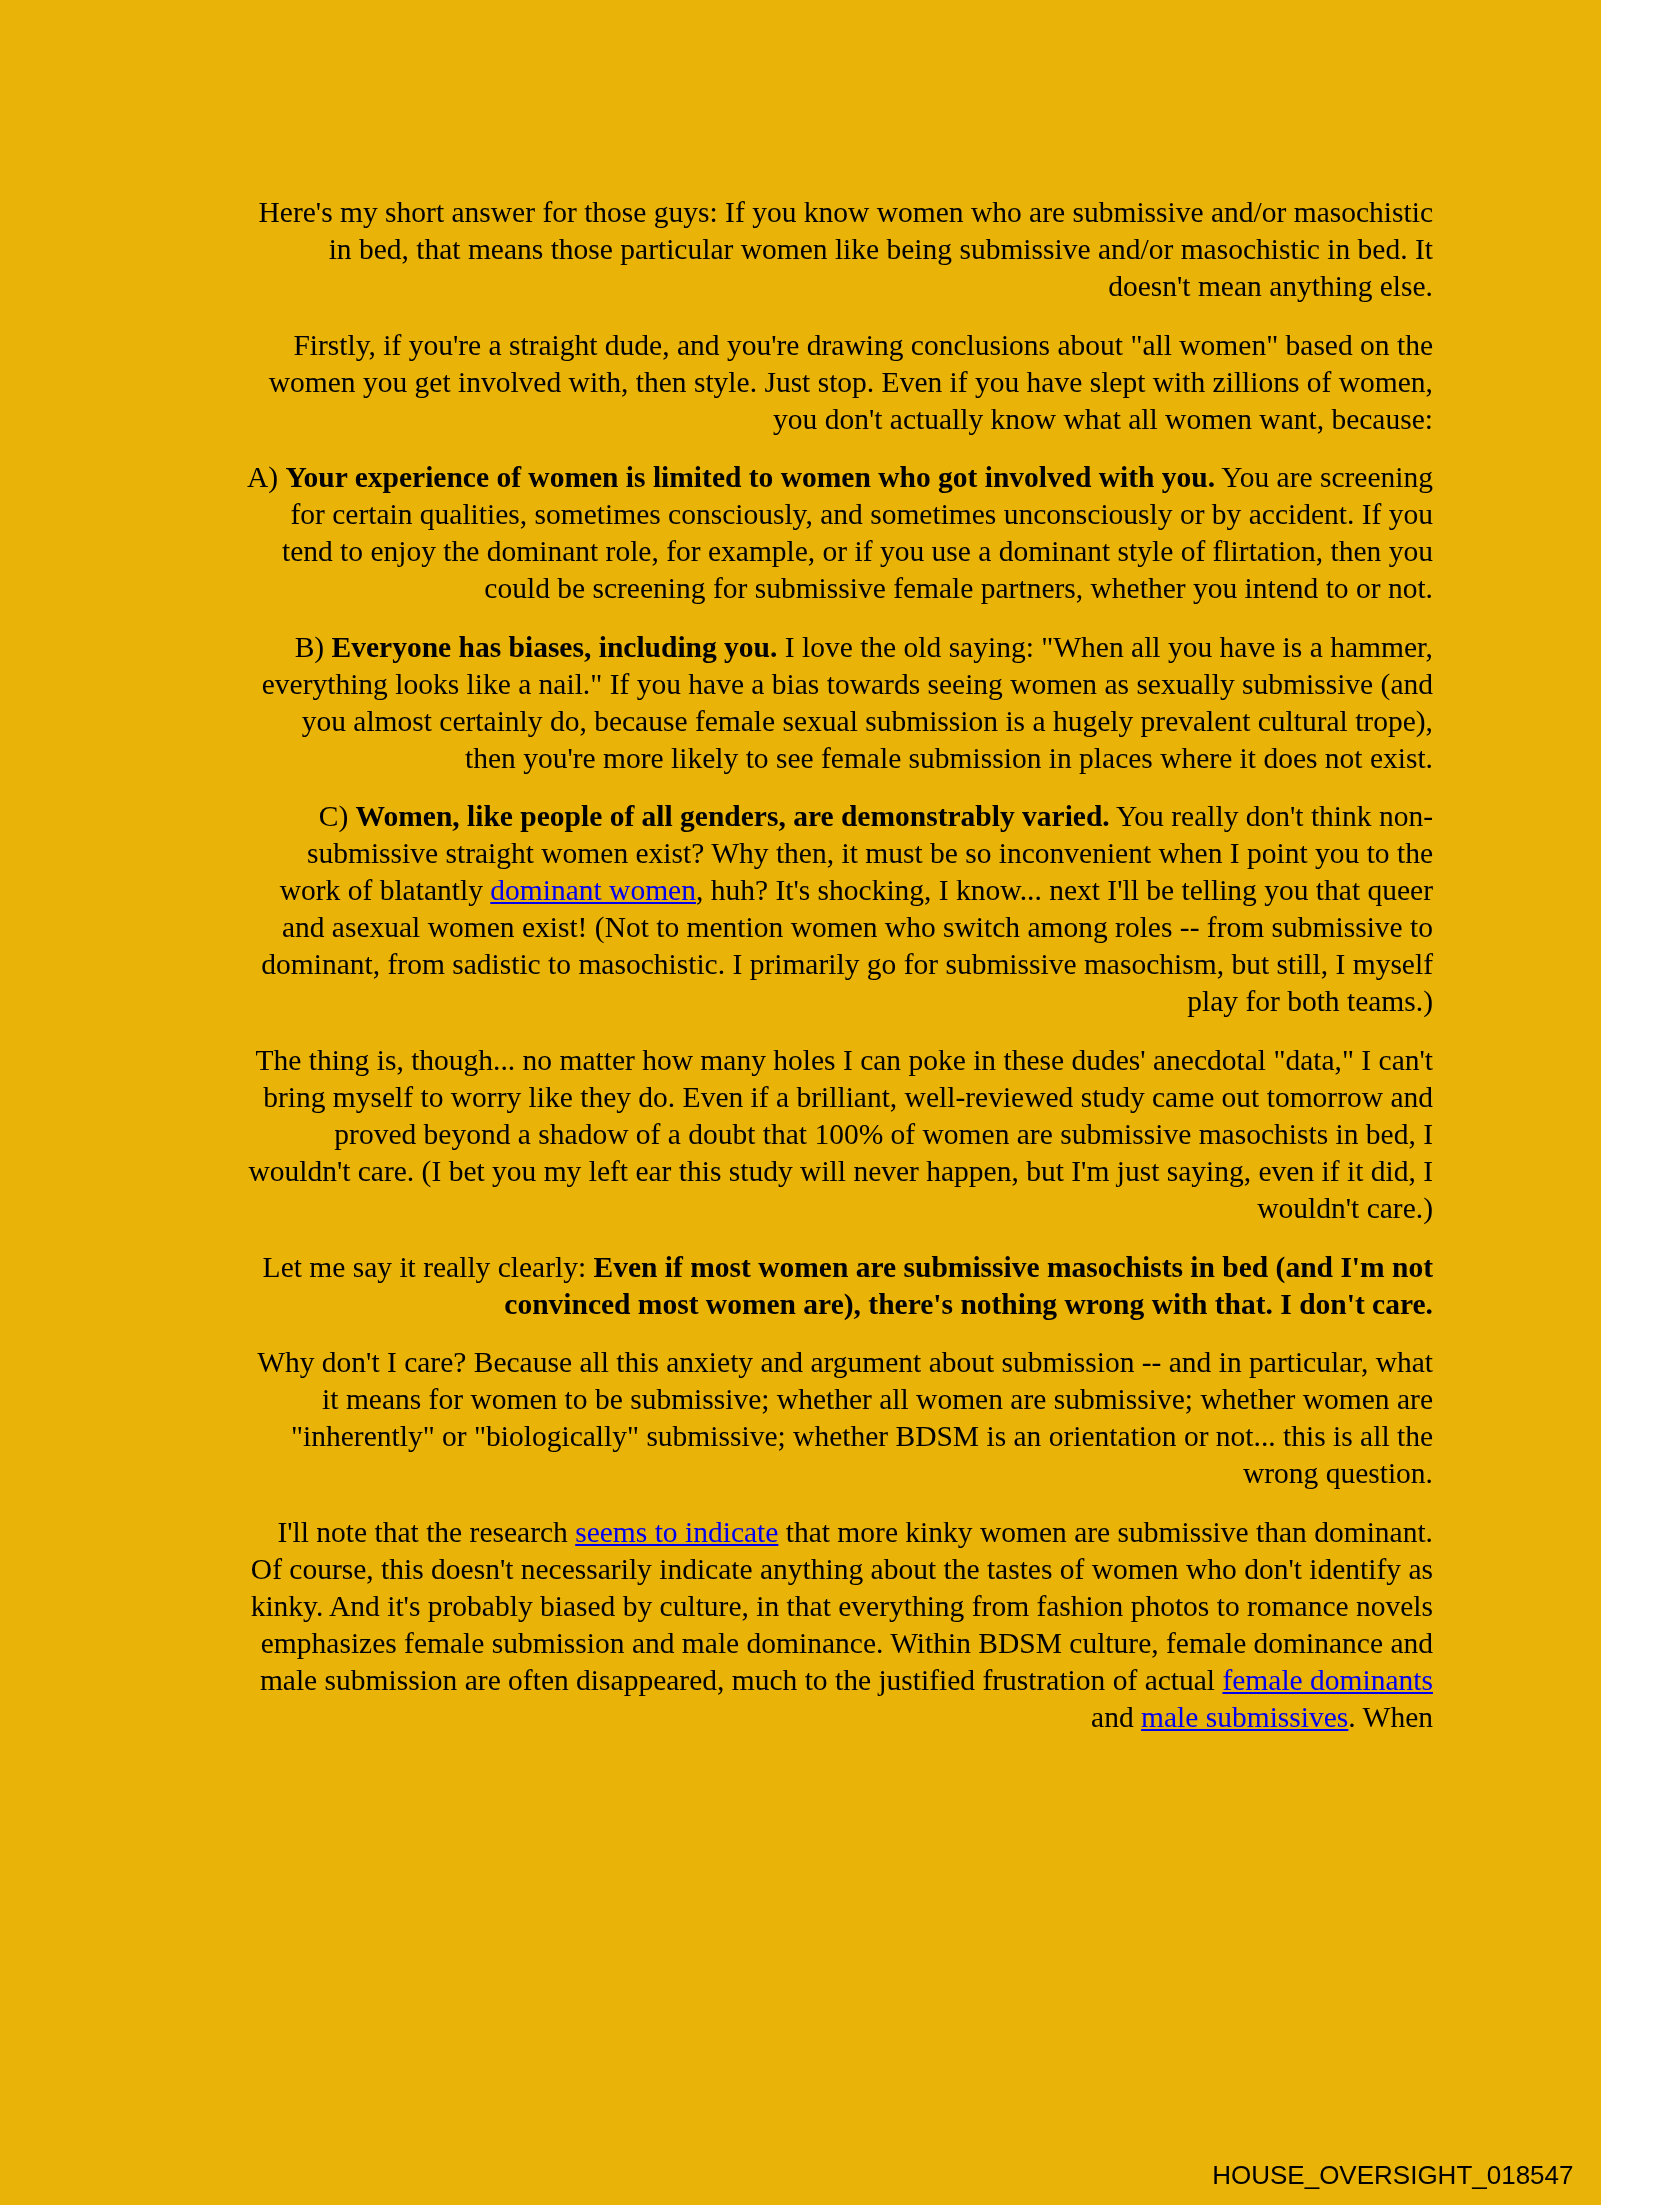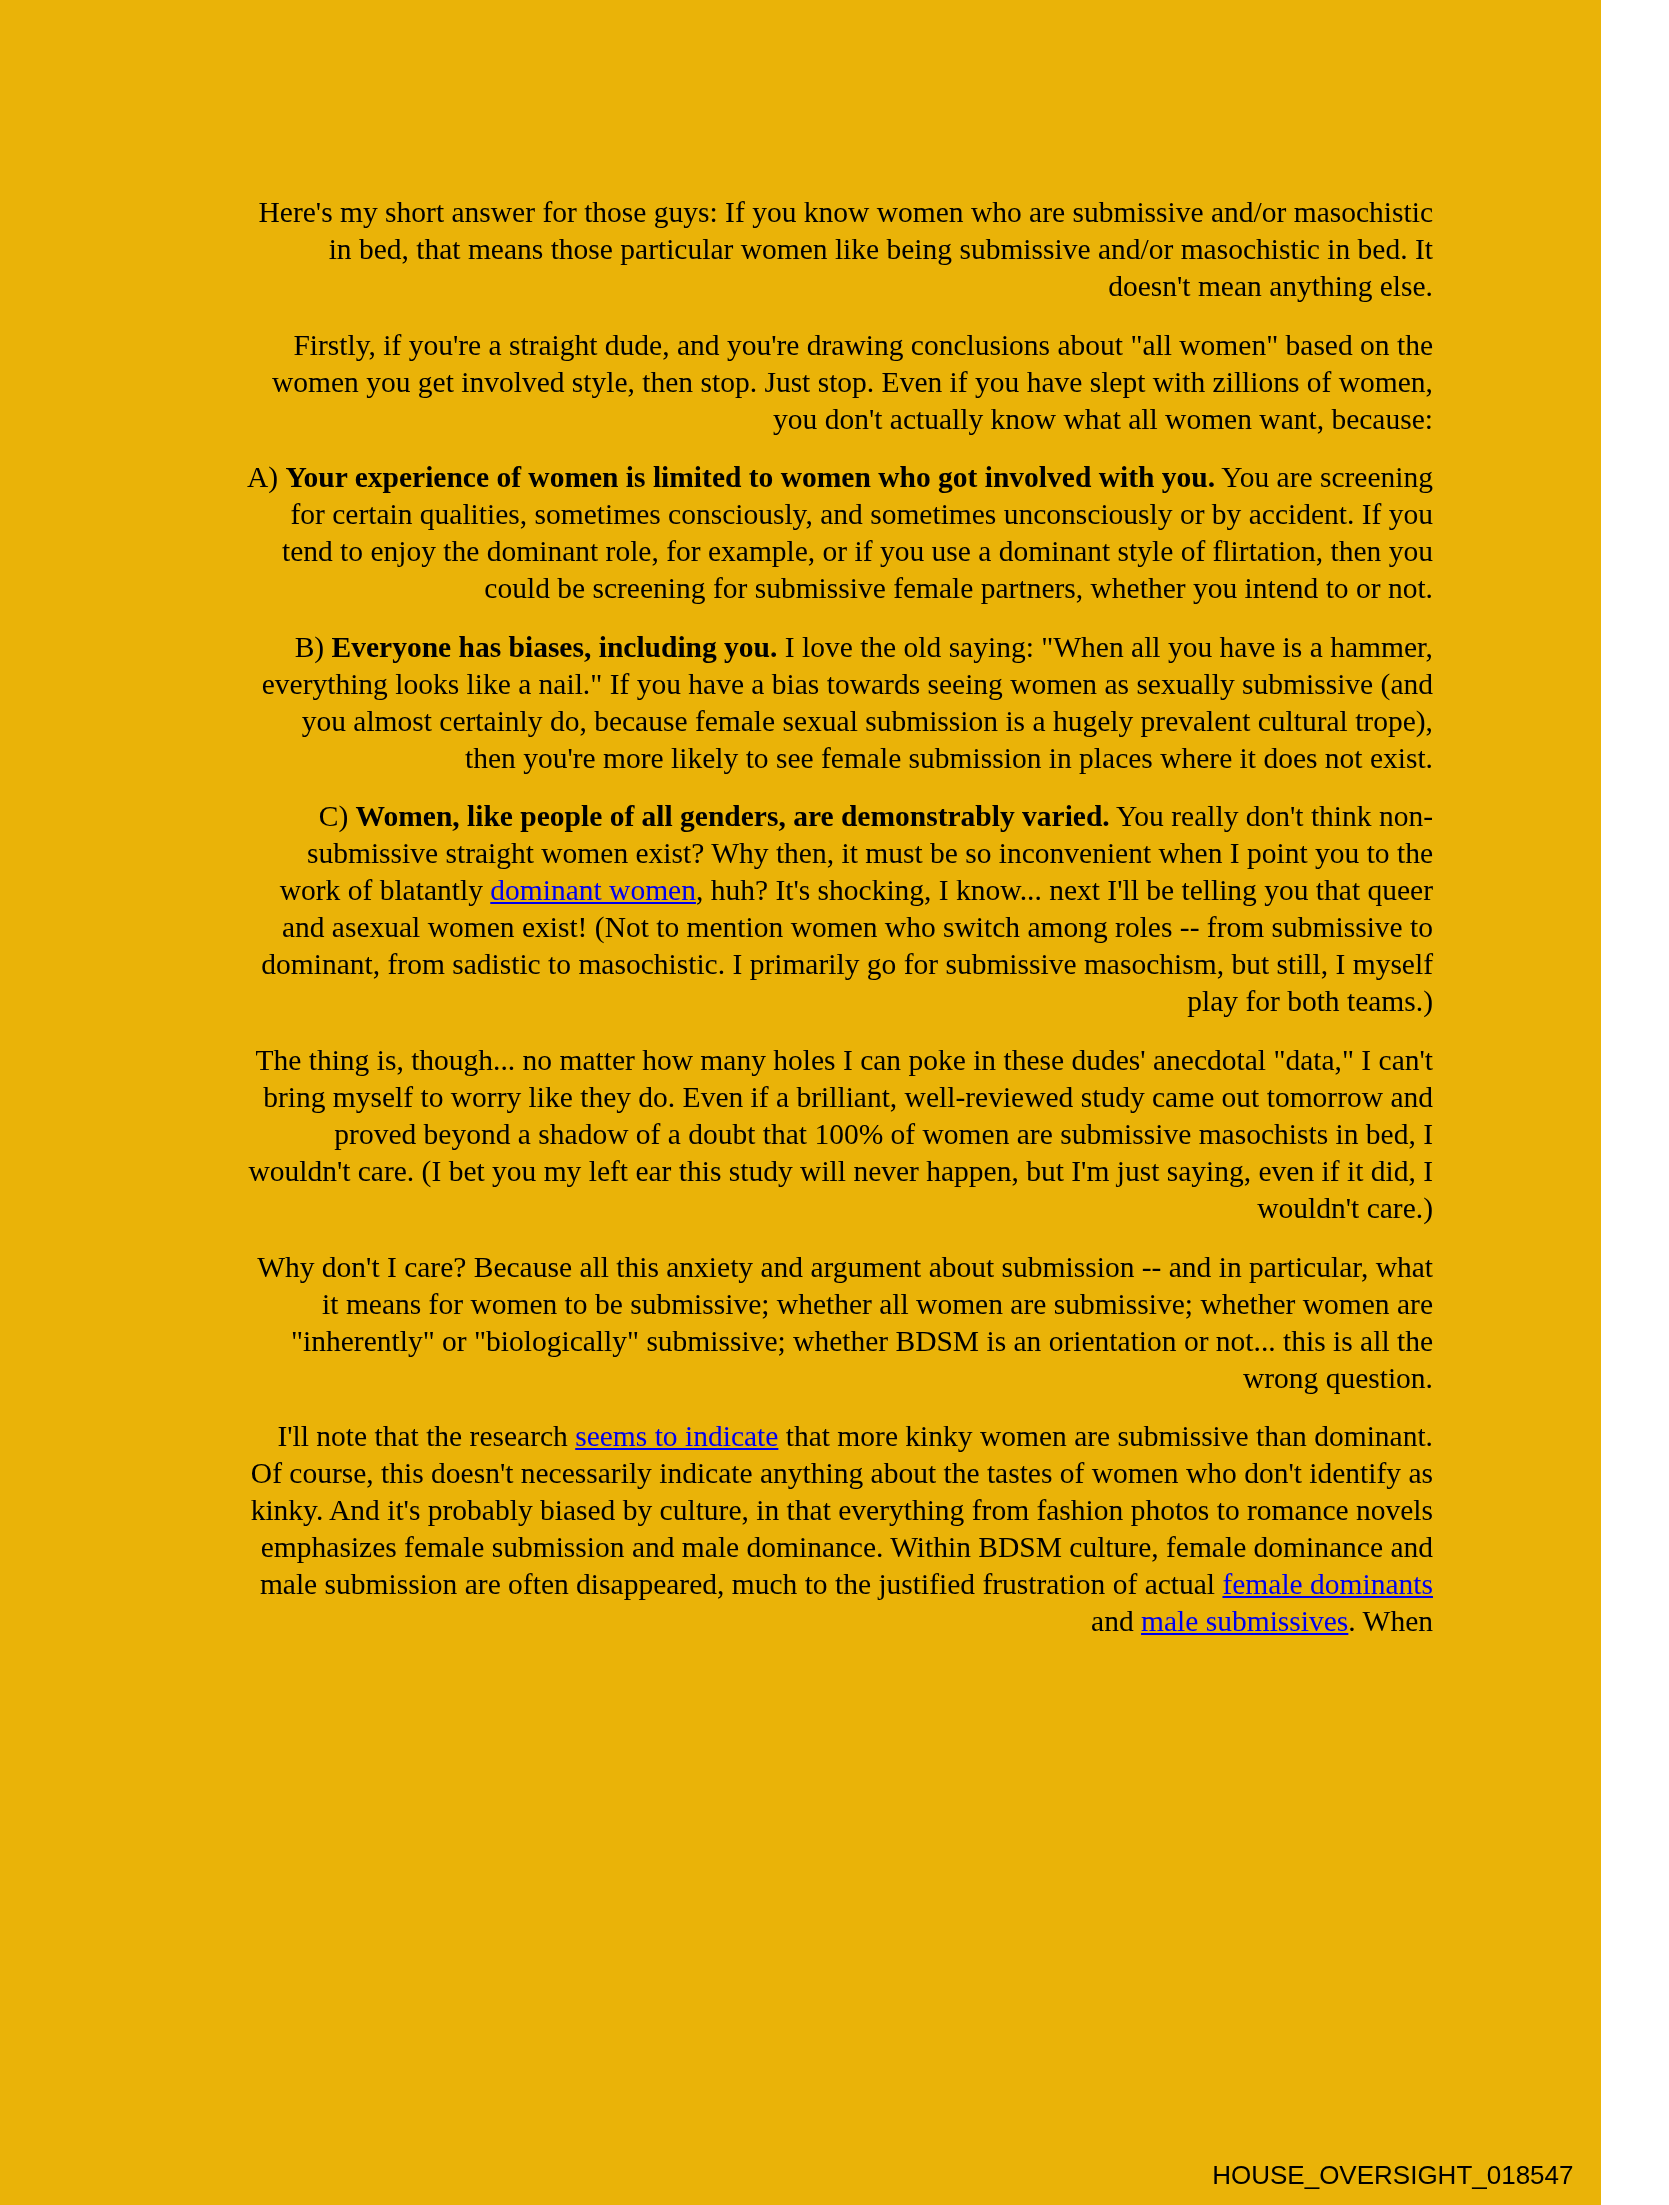--- a/index.html
+++ b/index.html
@@ -52,7 +52,7 @@
 <div id="page">
   <div id="content">
       <p class="para"><span>Here's my short answer for those guys: If you know women who are submissive and/or masochistic in bed, that means those particular women like being submissive and/or masochistic in bed. It doesn't mean anything else.</span></p>
-      <p class="para"><span>Firstly, if you're a straight dude, and you're drawing conclusions about "all women" based on the women you get involved style, then stop. Just stop. Even if you have slept with zillions of women, you don't actually know what all women want, because:</span></p>
+      <p class="para"><span>Firstly, if you're a straight dude, and you're drawing conclusions about "all women" based on the women you get involved with, then style. Just stop. Even if you have slept with zillions of women, you don't actually know what all women want, because:</span></p>
       <p class="para"><span>A) </span><span class="bold">Your experience of women is limited to women who got involved with you.</span><span> You are screening for certain qualities, sometimes consciously, and sometimes unconsciously or by accident. If you tend to enjoy the dominant role, for example, or if you use a dominant style of flirtation, then you could be screening for submissive female partners, whether you intend to or not.</span></p>
       <p class="para"><span>B) </span><span class="bold">Everyone has biases, including you.</span><span> I love the old saying: "When all you have is a hammer, everything looks like a nail." If you have a bias towards seeing women as sexually submissive (and you almost certainly do, because female sexual submission is a hugely prevalent cultural trope), then you're more likely to see female submission in places where it does not exist.</span></p>
       <p class="para"><span>C) </span><span class="bold">Women, like people of all genders, are demonstrably varied.</span><span> You really don't think non-submissive straight women exist? Why then, it must be so inconvenient when I point you to the work of blatantly </span><a href="#">dominant women</a><span>, huh? It's shocking, I know... next I'll be telling you that queer and asexual women exist! (Not to mention women who switch among roles -- from submissive to dominant, from sadistic to masochistic. I primarily go for submissive masochism, but still, I myself play for both teams.)</span></p>

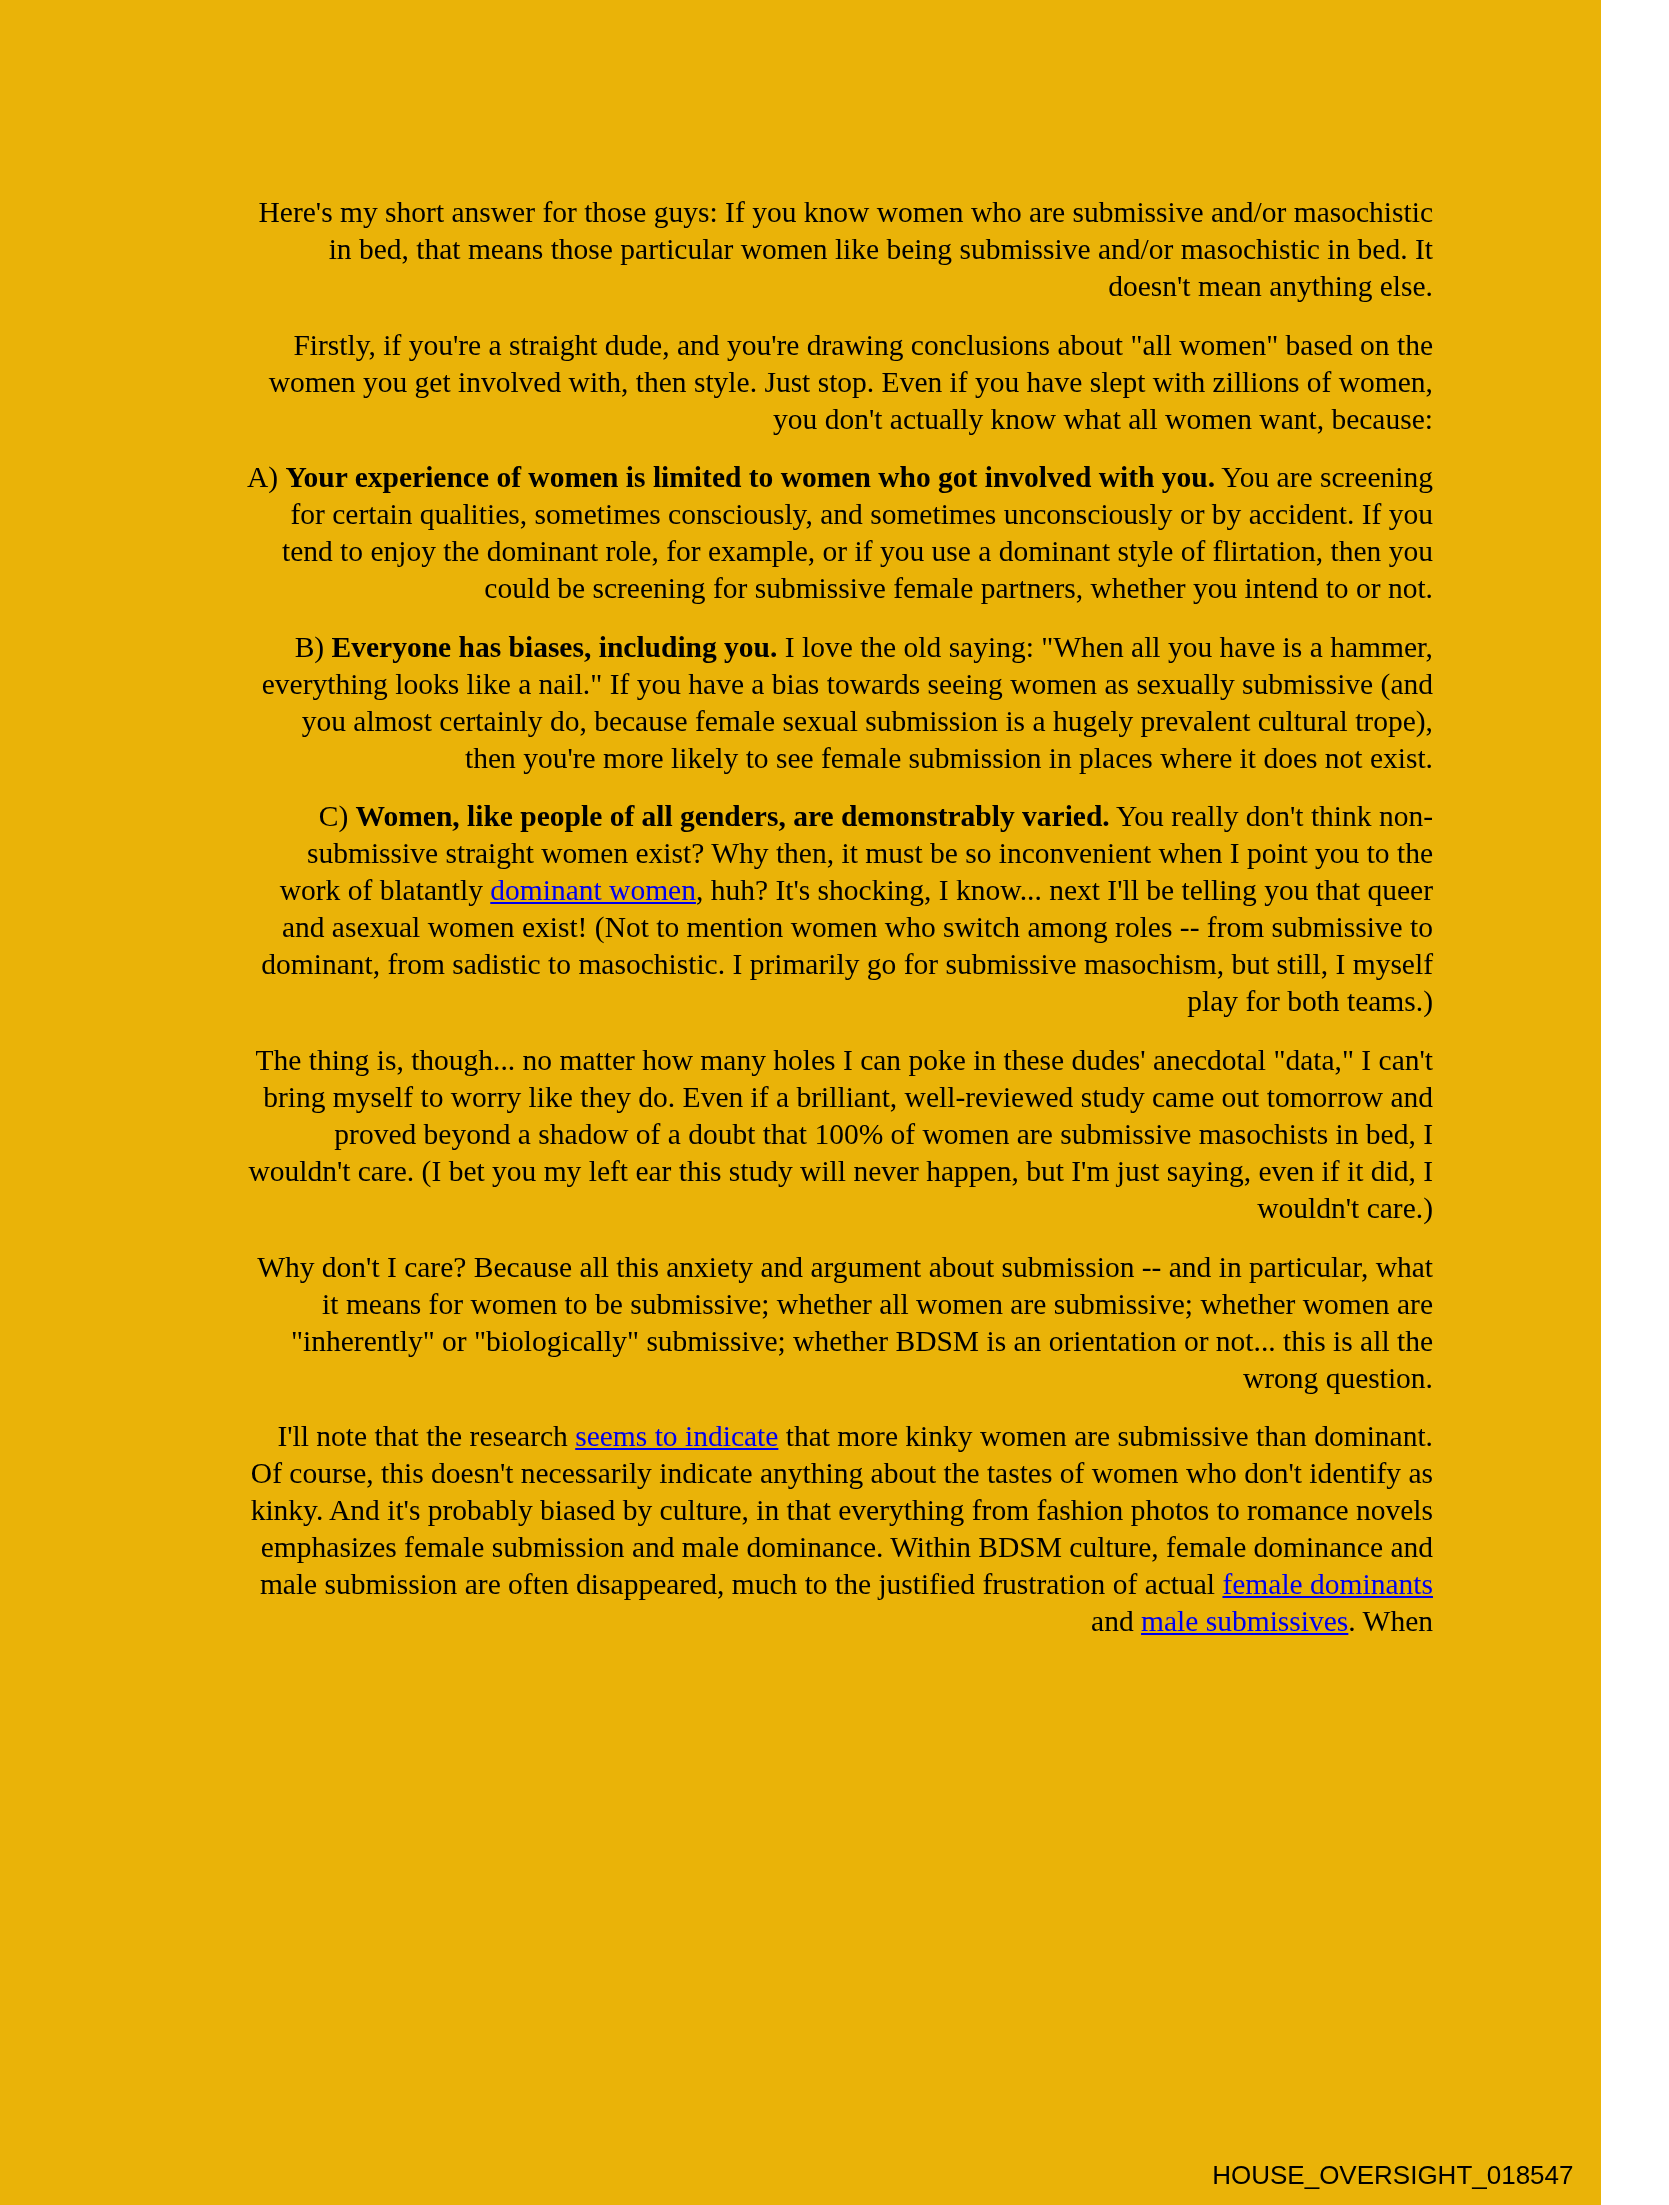--- a/index.html
+++ b/index.html
@@ -57,6 +57,7 @@
       <p class="para"><span>B) </span><span class="bold">Everyone has biases, including you.</span><span> I love the old saying: "When all you have is a hammer, everything looks like a nail." If you have a bias towards seeing women as sexually submissive (and you almost certainly do, because female sexual submission is a hugely prevalent cultural trope), then you're more likely to see female submission in places where it does not exist.</span></p>
       <p class="para"><span>C) </span><span class="bold">Women, like people of all genders, are demonstrably varied.</span><span> You really don't think non-submissive straight women exist? Why then, it must be so inconvenient when I point you to the work of blatantly </span><a href="#">dominant women</a><span>, huh? It's shocking, I know... next I'll be telling you that queer and asexual women exist! (Not to mention women who switch among roles -- from submissive to dominant, from sadistic to masochistic. I primarily go for submissive masochism, but still, I myself play for both teams.)</span></p>
       <p class="para"><span>The thing is, though... no matter how many holes I can poke in these dudes' anecdotal "data," I can't bring myself to worry like they do. Even if a brilliant, well-reviewed study came out tomorrow and proved beyond a shadow of a doubt that 100% of women are submissive masochists in bed, I wouldn't care. (I bet you my left ear this study will never happen, but I'm just saying, even if it did, I wouldn't care.)</span></p>
+      <p class="para"><span>Let me say it really clearly: </span><span class="bold">Even if most women are submissive masochists in bed (and I'm not convinced most women are), there's nothing wrong with that. I don't care.</span></p>
       <p class="para"><span>Why don't I care? Because all this anxiety and argument about submission -- and in particular, what it means for women to be submissive; whether all women are submissive; whether women are "inherently" or "biologically" submissive; whether BDSM is an orientation or not... this is all the wrong question.</span></p>
       <p class="para"><span>I'll note that the research </span><a href="#">seems to indicate</a><span> that more kinky women are submissive than dominant. Of course, this doesn't necessarily indicate anything about the tastes of women who don't identify as kinky. And it's probably biased by culture, in that everything from fashion photos to romance novels emphasizes female submission and male dominance. Within BDSM culture, female dominance and male submission are often disappeared, much to the justified frustration of actual </span><a href="#">female dominants</a><span> and </span><a href="#">male submissives</a><span>. When</span></p>
     </div>

